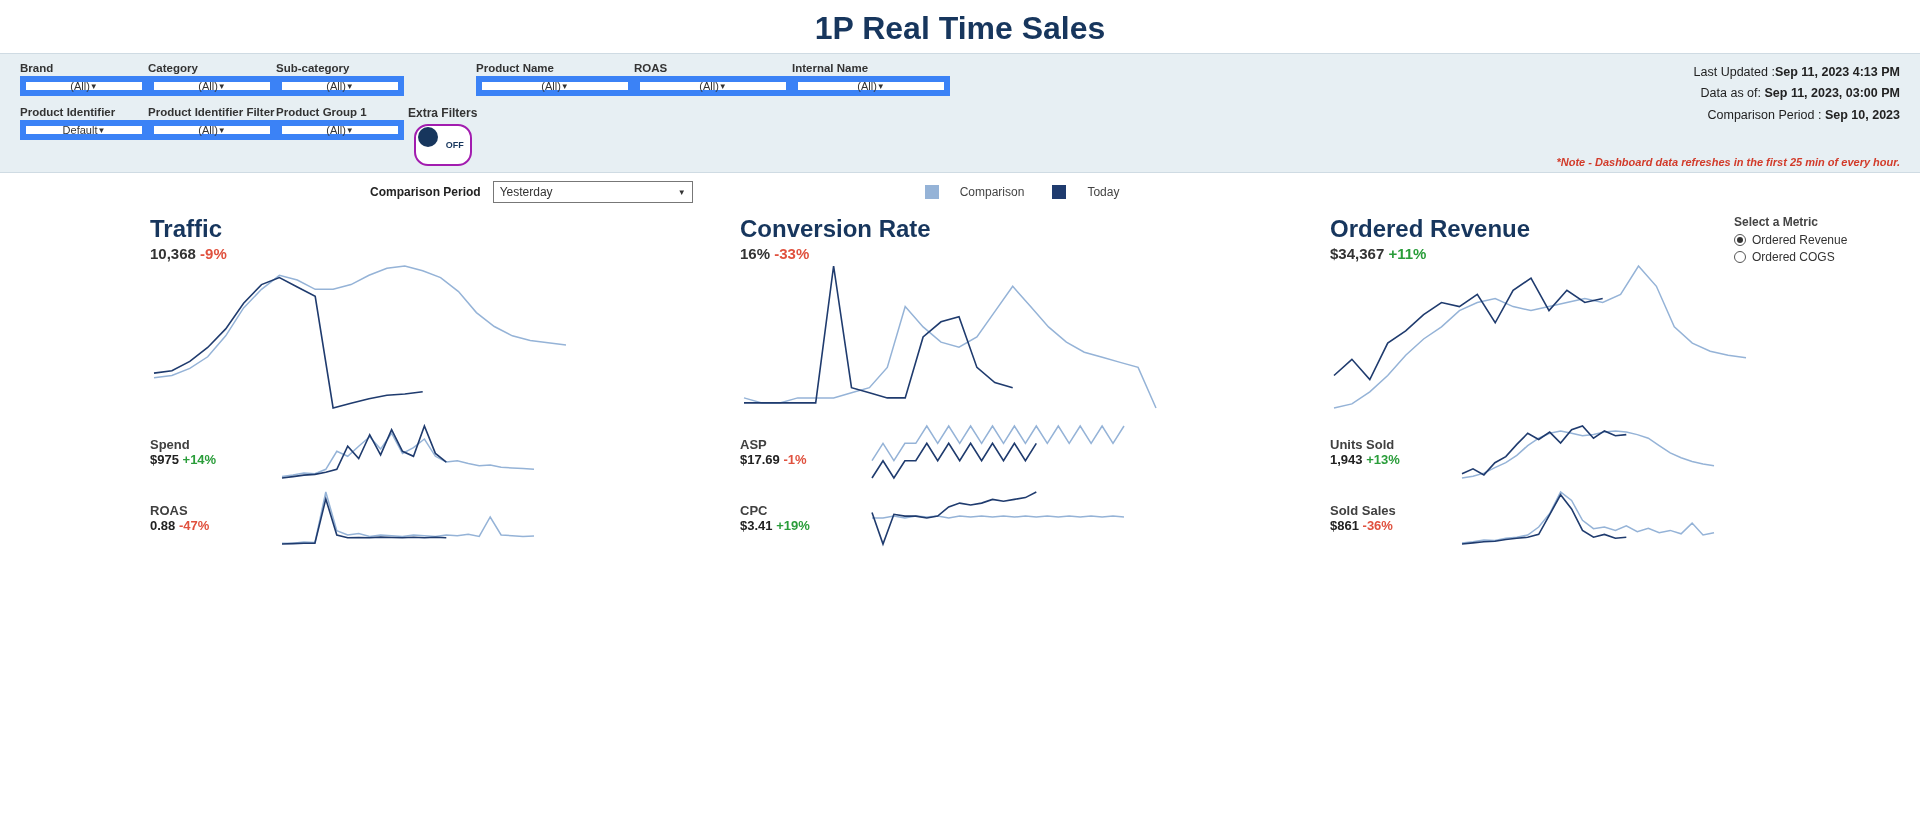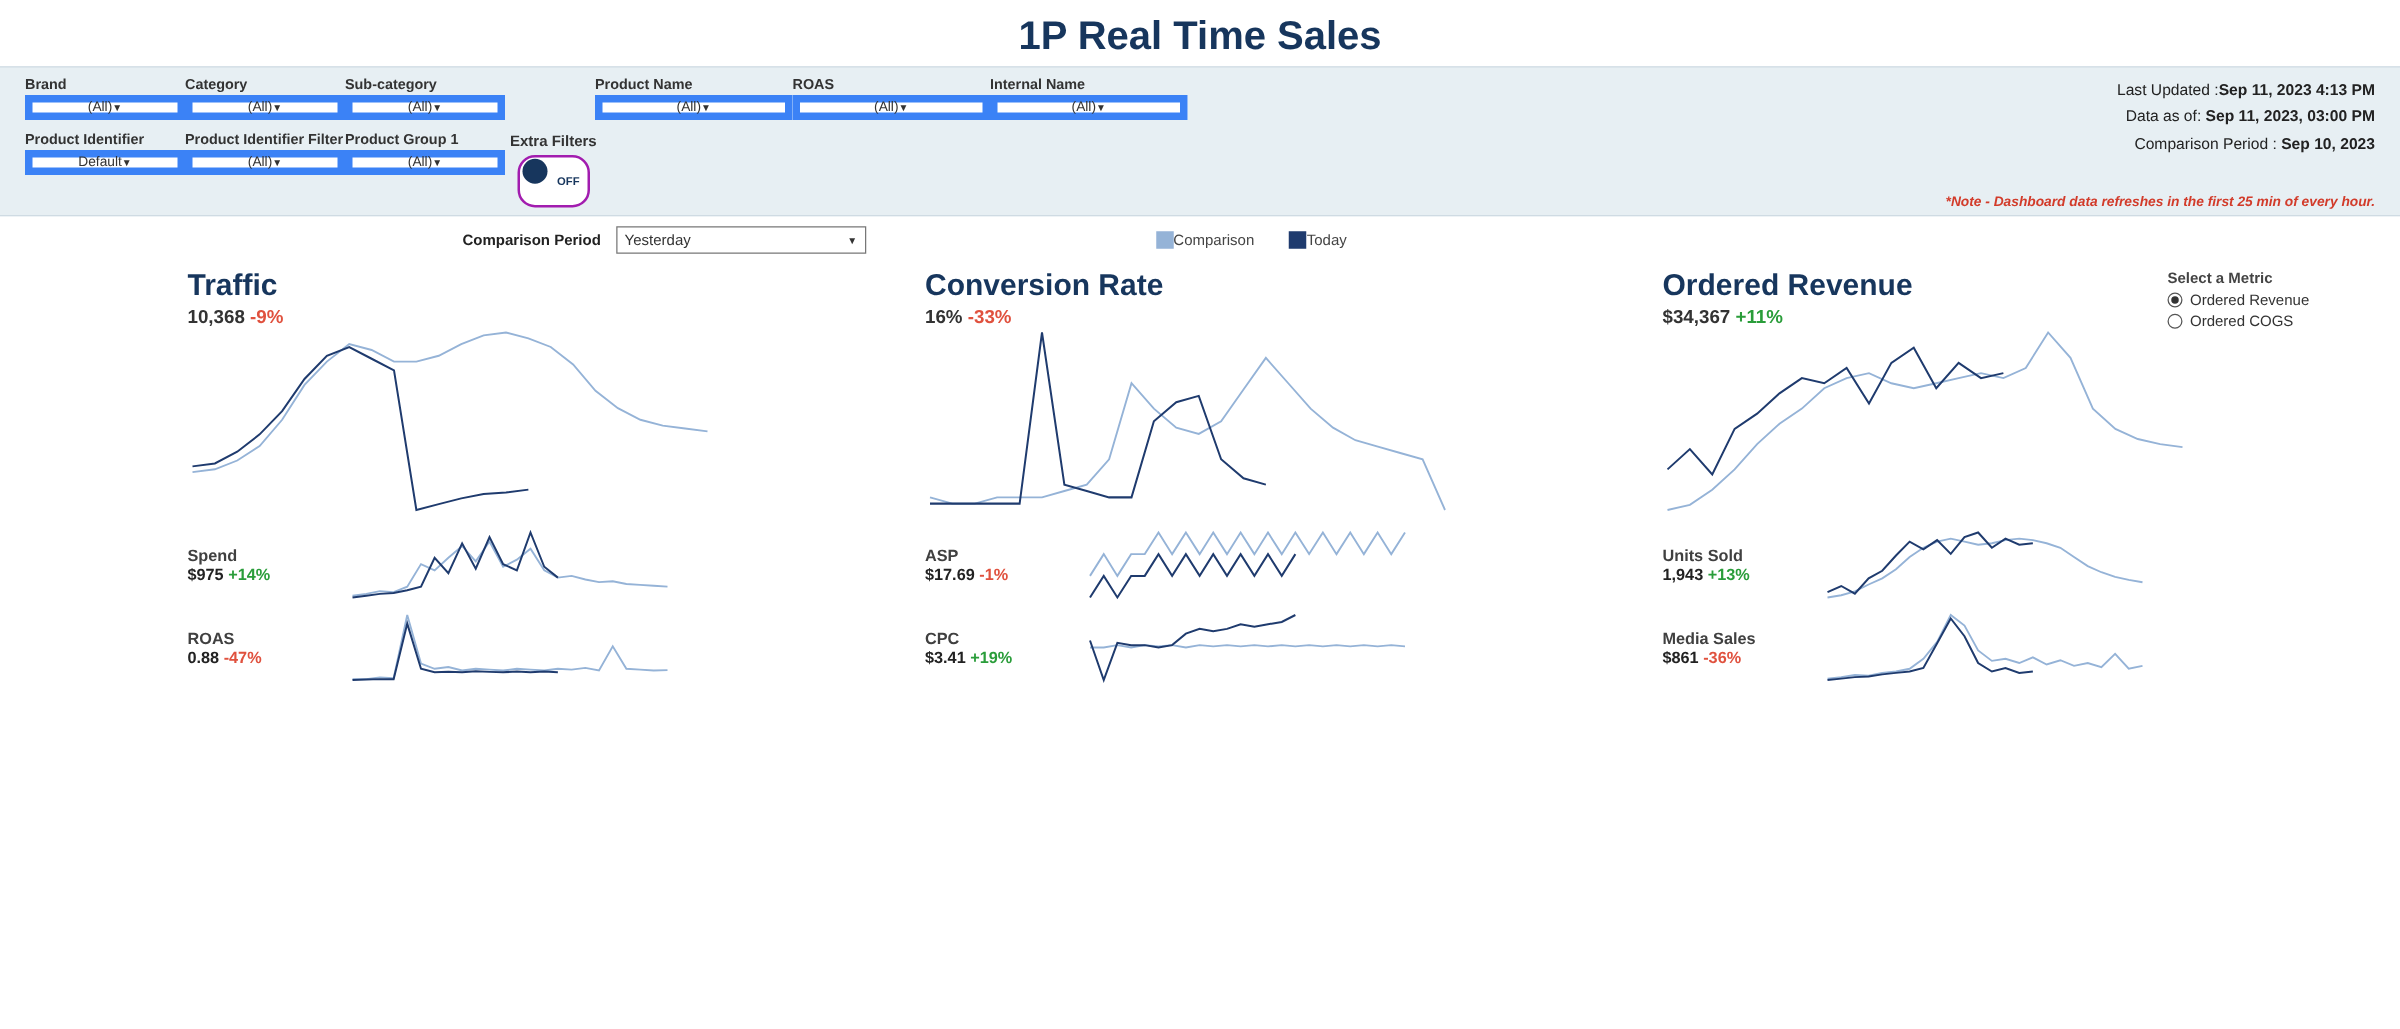--- a/index.html
+++ b/index.html
@@ -77,7 +77,7 @@
     padding:0 6px; cursor:pointer; font-size:12px;
   }
   .legend { display:flex; gap:28px; align-items:center; margin-left:220px;}
-  .legend-item { display:flex; align-items:center; gap:0; font-size:12px; color:#444;}
+  .legend-item { display:flex; align-items:center; gap:21px; font-size:12px; color:#444;}
   .swatch { width:14px; height:14px; }
   .sw-comp { background:#95b3d7; }
   .sw-today{ background:#1f3b6e; }

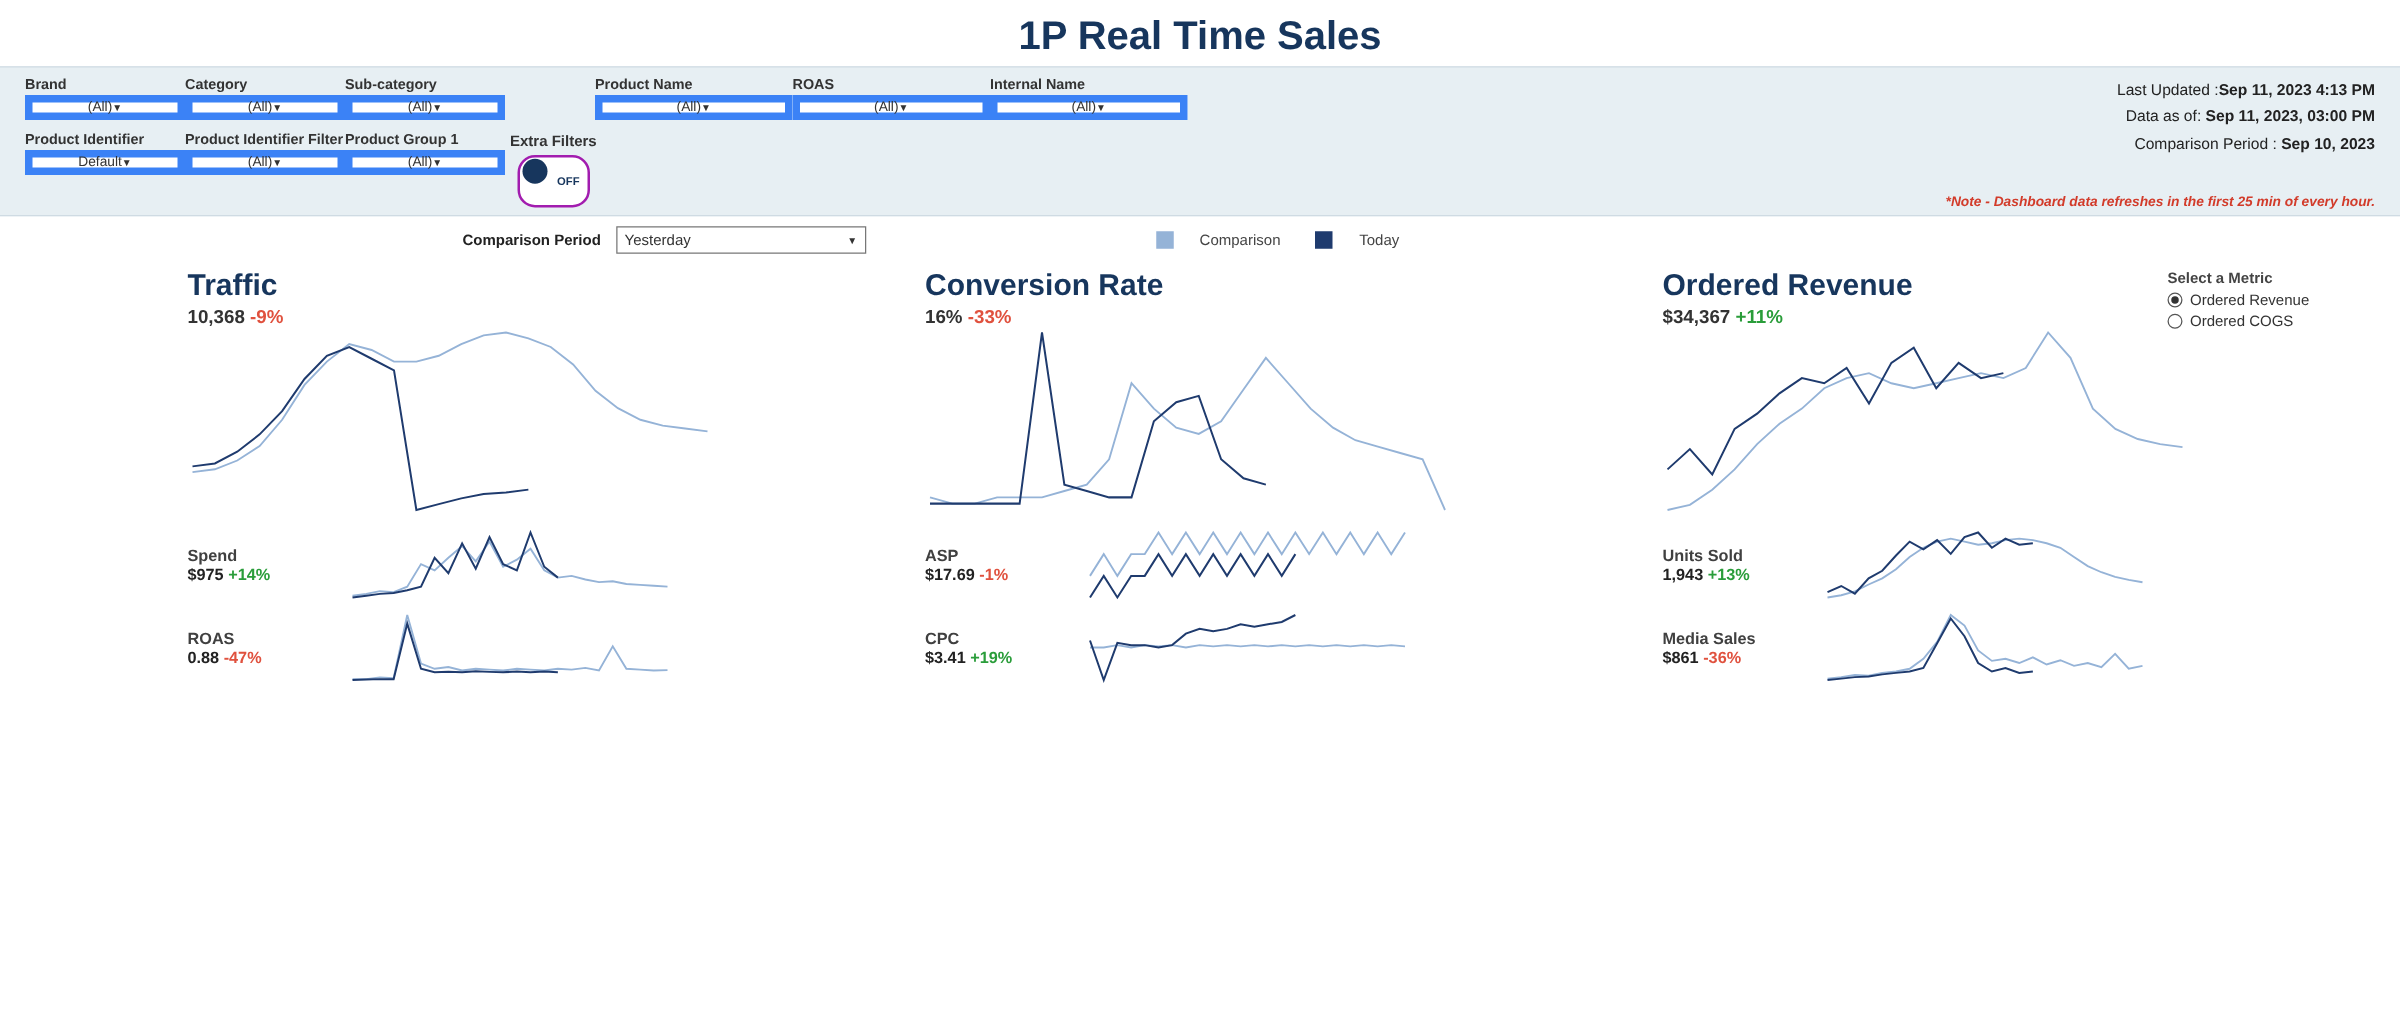--- a/index.html
+++ b/index.html
@@ -325,7 +325,7 @@
     </div>
     <div class="small-row">
       <div class="small-meta">
-        <div class="small-title">Media Sales</div>
+        <div class="small-title">Sold Sales</div>
         <div class="small-val"><span>$861</span> <span class="delta-neg">-36%</span></div>
       </div>
       <svg class="chart" width="260" height="60">

